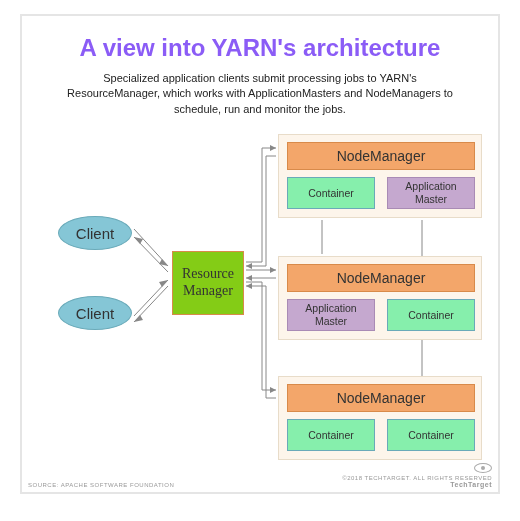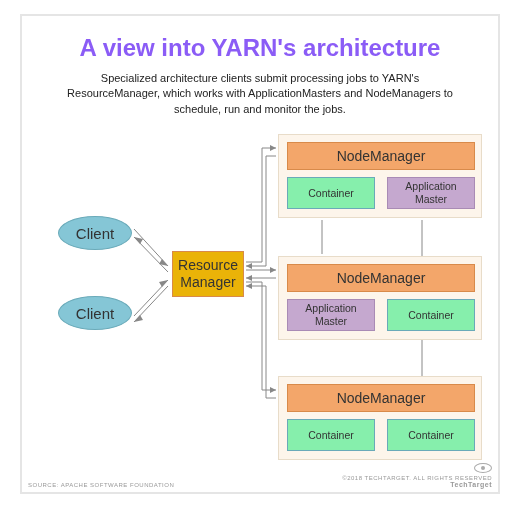--- a/index.html
+++ b/index.html
@@ -125,7 +125,7 @@
 <div class="frame">
 
   <div class="title">A view into YARN's architecture</div>
-  <div class="subtitle">Specialized architecture clients submit processing jobs to YARN's ResourceManager, which works with ApplicationMasters and NodeManagers to schedule, run and monitor the jobs.</div>
+  <div class="subtitle">Specialized application clients submit processing jobs to YARN's ResourceManager, which works with ApplicationMasters and NodeManagers to schedule, run and monitor the jobs.</div>
 
   <svg class="wires" viewBox="0 0 480 480">
 

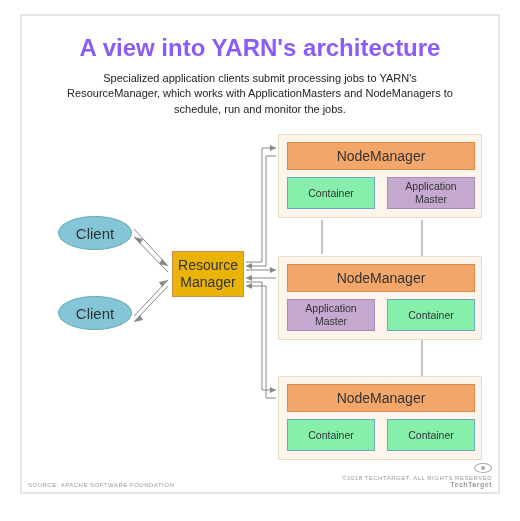--- a/index.html
+++ b/index.html
@@ -63,8 +63,8 @@
   .blue   { background: #86efac; border-color: #6aaab9; }
   .purple { background: #c5a8cf; border-color: #a98bb5; }
   .rm {
-    left: 150px; top: 235px; width: 72px; height: 46px;
-    background: #eab308; border-color: #d88a4a;
+    left: 150px; top: 235px; width: 72px; height: 64px;
+    background: #84cc16; border-color: #d88a4a; font-family: Liberation Serif, serif;
   }
   .client {
     position: absolute;

